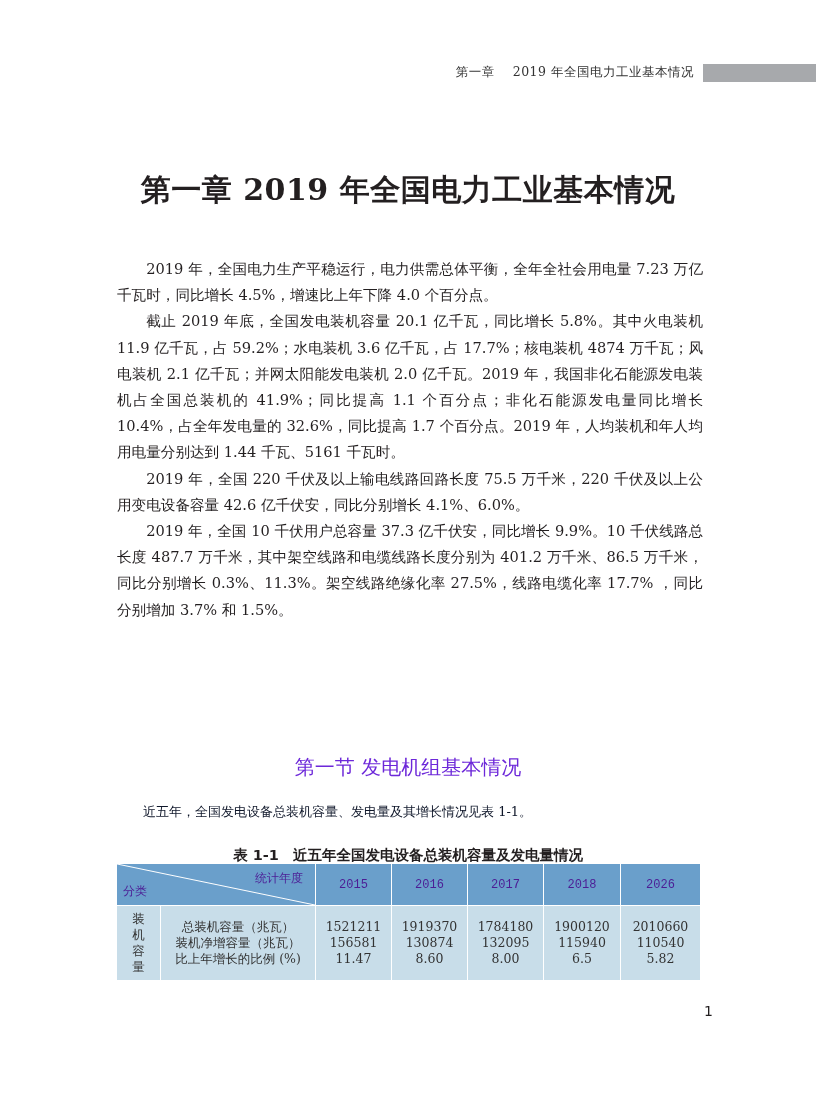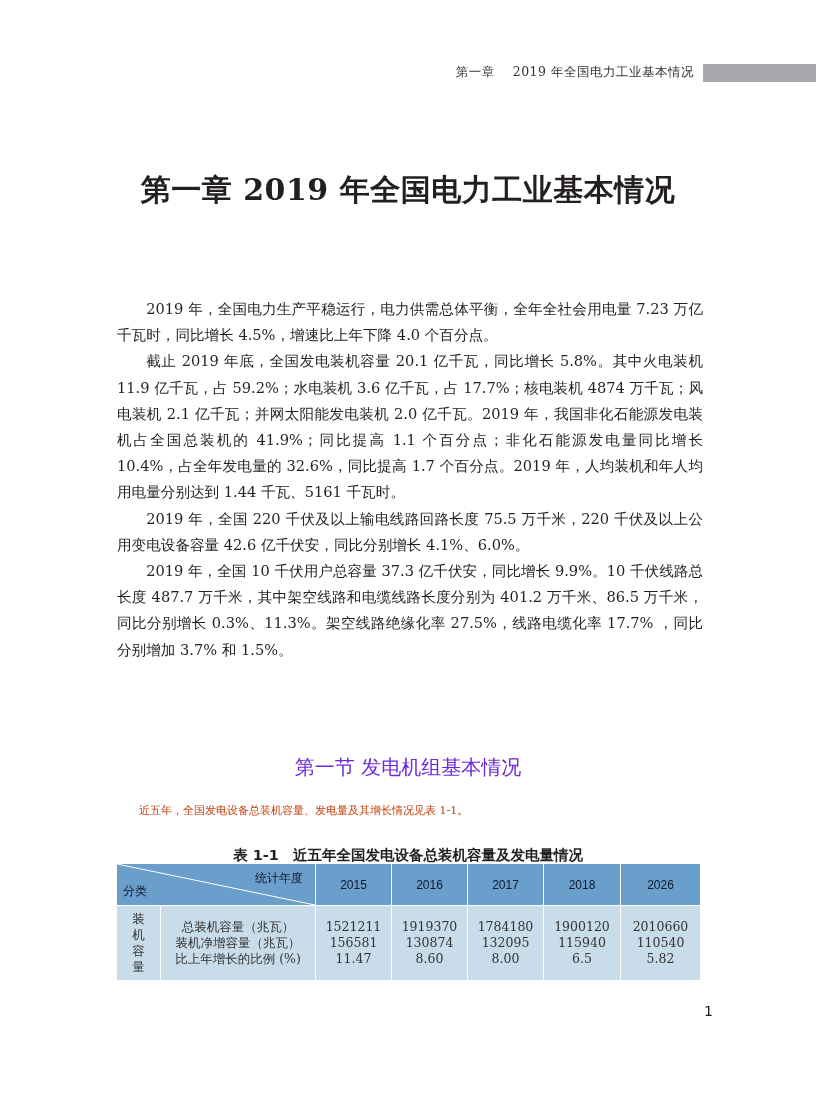--- a/index.html
+++ b/index.html
@@ -15,7 +15,7 @@
          font-size: 30px; font-weight: bold; font-family: "DejaVu Serif", "Liberation Serif", serif; letter-spacing: 0.5px; color: #231f20; }
 
   .body-text { position: absolute; left: 117px; top: 256px; width: 586px; font-size: 14.6px; line-height: 26.2px;
-         text-align: justify; font-family: "DejaVu Serif", "Liberation Serif", serif; color: #231f20; margin-top: 40px; }
+         text-align: justify; font-family: "DejaVu Serif", "Liberation Serif", serif; color: #231f20; }
   .body-text p { margin: 0; text-indent: 2em; }
 
   .section-title { position: absolute; top: 754px; left: 0; width: 816px; text-align: center;

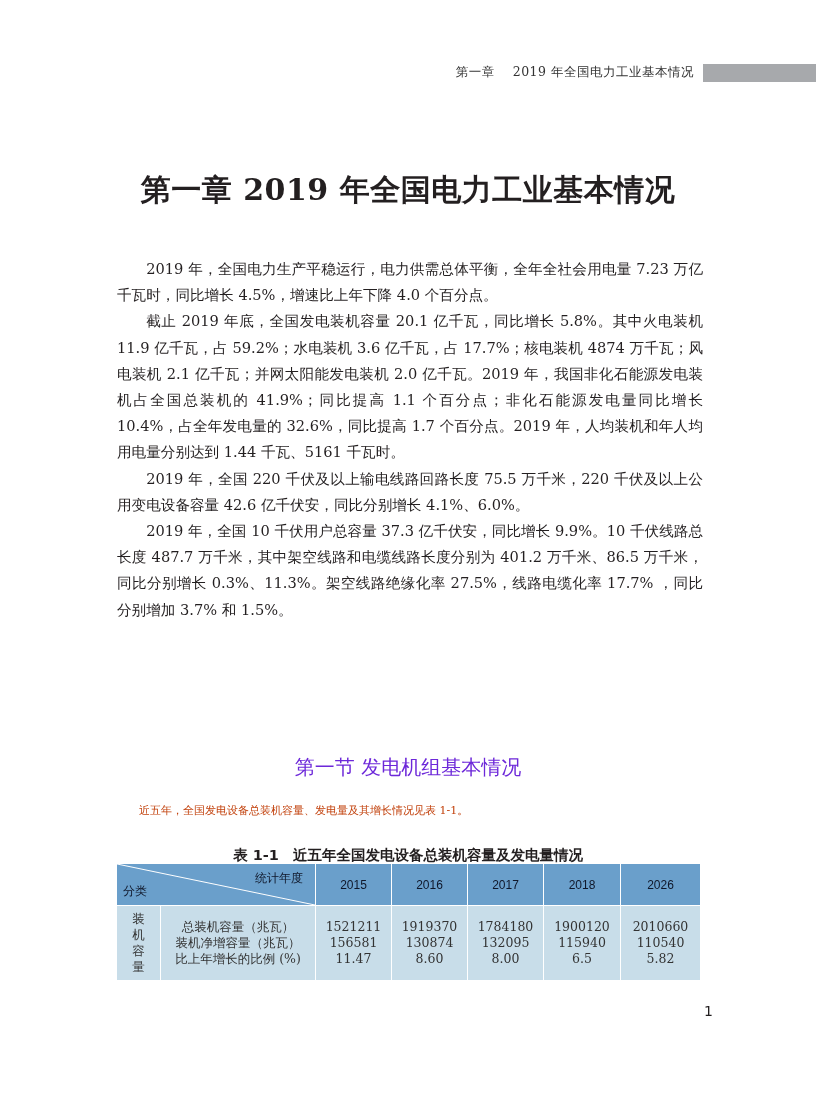--- a/index.html
+++ b/index.html
@@ -21,8 +21,8 @@
   .section-title { position: absolute; top: 754px; left: 0; width: 816px; text-align: center;
          font-size: 20px; font-family: "DejaVu Sans", "Liberation Sans", sans-serif; color: #6d28d9; }
 
-  .intro-line { position: absolute; left: 117px; top: 803px; width: 586px; font-size: 11px;
-         text-indent: 2em; font-family: "DejaVu Serif", serif; color: #c2410c; }
+  .intro-line { position: absolute; left: 117px; top: 803px; width: 586px; font-size: 13px;
+         text-indent: 2em; font-family: "DejaVu Serif", serif; color: #0f172a; }
 
   .table-caption { position: absolute; top: 838px; left: 0; width: 816px; text-align: center;
          font-size: 14.5px; font-weight: bold; font-family: "DejaVu Sans", "Liberation Sans", sans-serif; color: #231f20; margin-top: 8px; }

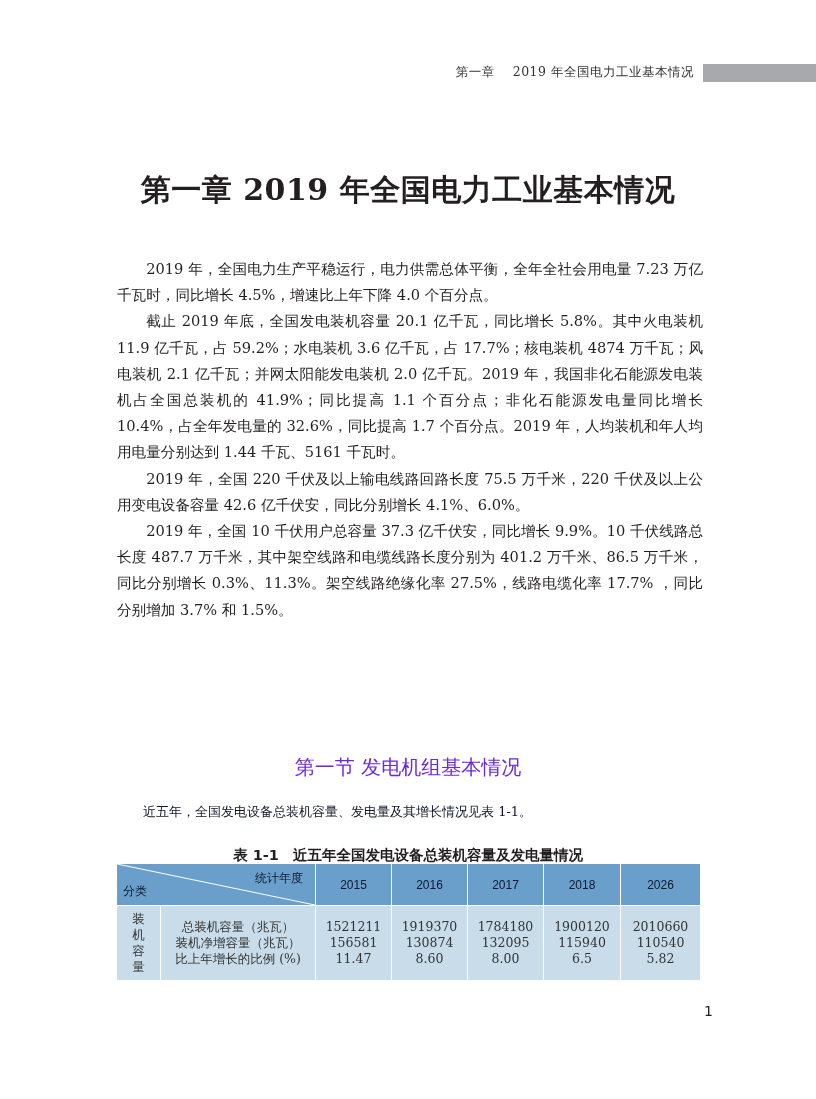--- a/index.html
+++ b/index.html
@@ -30,8 +30,8 @@
 
   table.data-table { position: absolute; left: 116px; top: 863px; width: 584px; border-collapse: collapse; table-layout: fixed; }
   .data-table th, .data-table td { border: 1px solid #ffffff; padding: 0; }
-  .data-table thead th { background: #6a9fcb; color: #0f172a; height: 41px; font-weight: normal;
-         font-family: Liberation Sans, sans-serif; font-size: 12px; text-align: center; }
+  .data-table thead th { background: #6a9fcb; color: #4c1d95; height: 41px; font-weight: normal;
+         font-family: Liberation Mono, monospace; font-size: 12px; text-align: center; }
   .data-table tbody td { background: #c8dde9; color: #333; height: 74px; font-size: 12.5px; text-align: center;
          font-family: "DejaVu Serif", serif; line-height: 16px; vertical-align: middle; }
   .diag-cell { position: relative; }

